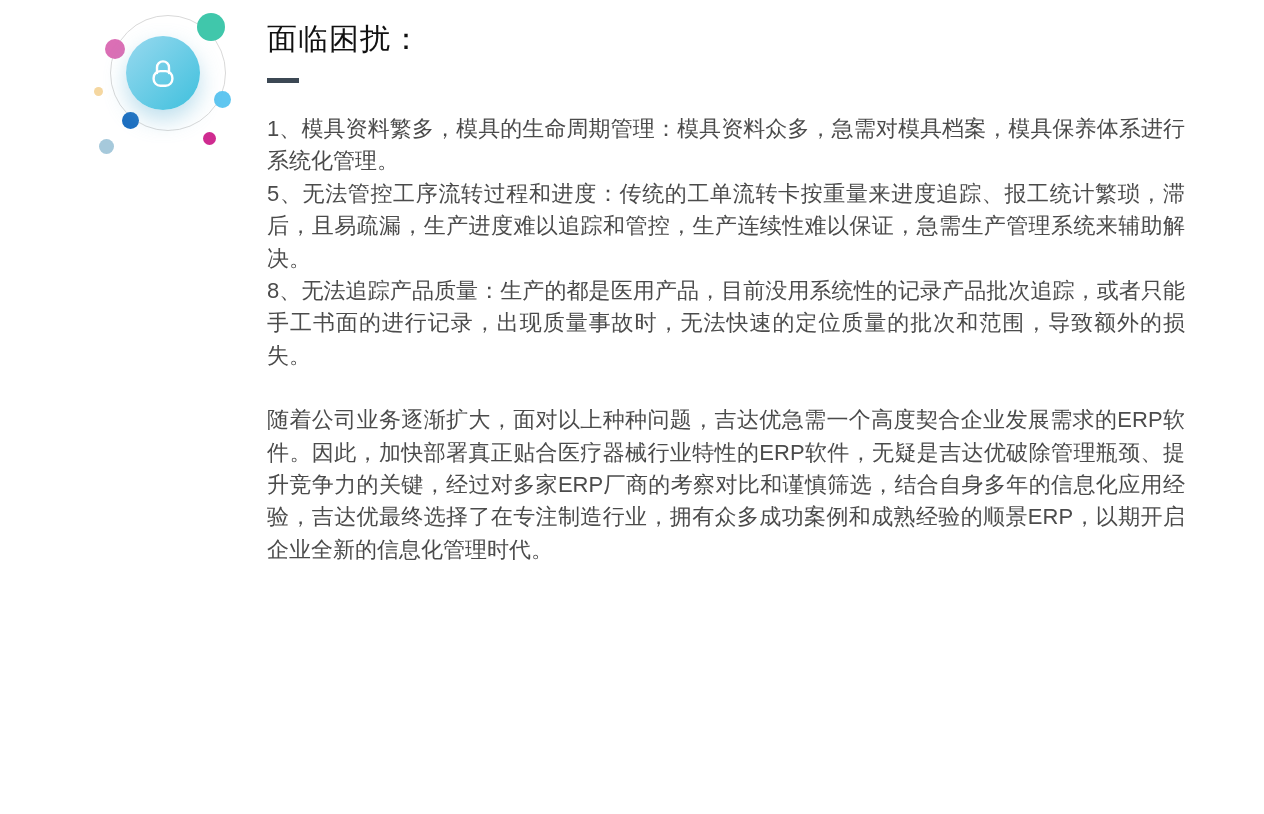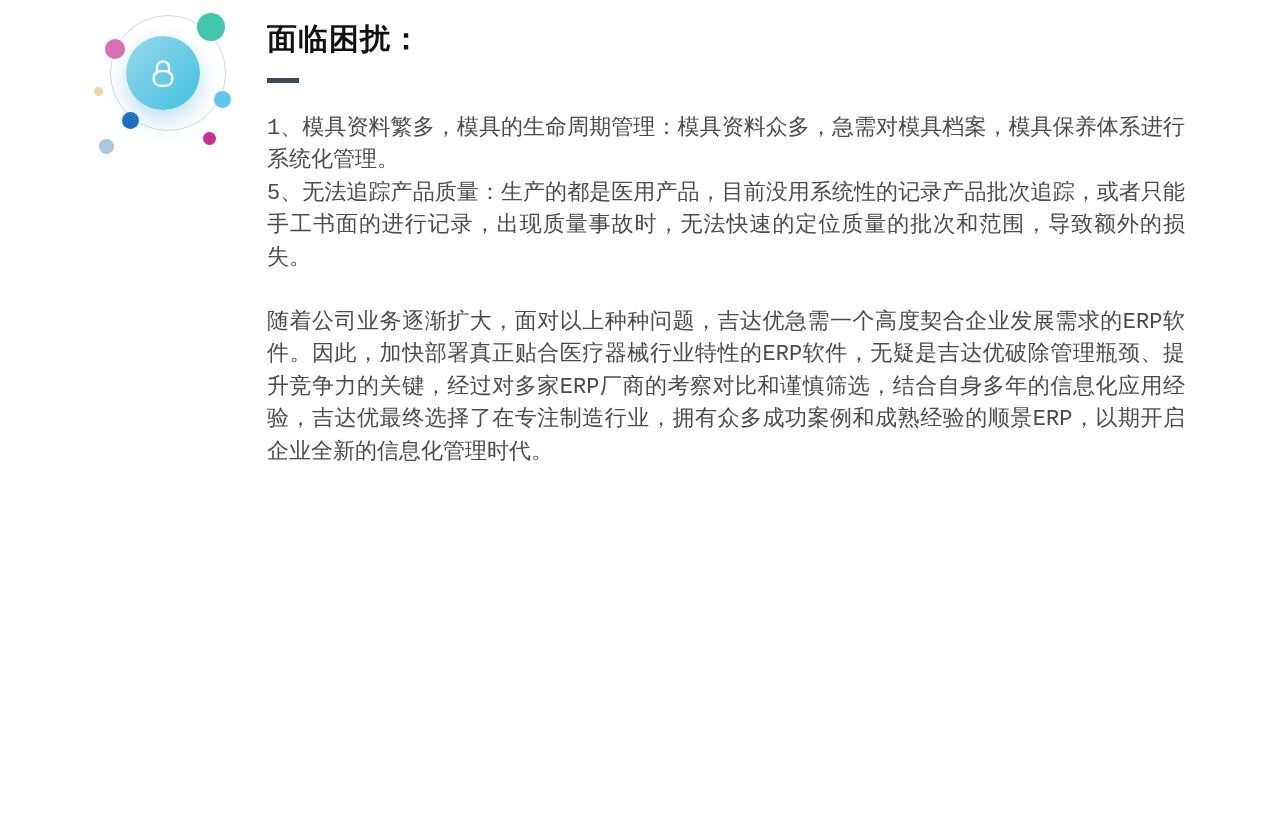--- a/index.html
+++ b/index.html
@@ -46,7 +46,7 @@
     margin: 0;
     font-size: 30px;
     line-height: 34px;
-    font-weight: 700;
+    font-weight: 400;
     color: #111111;
     letter-spacing: 1px;
   }

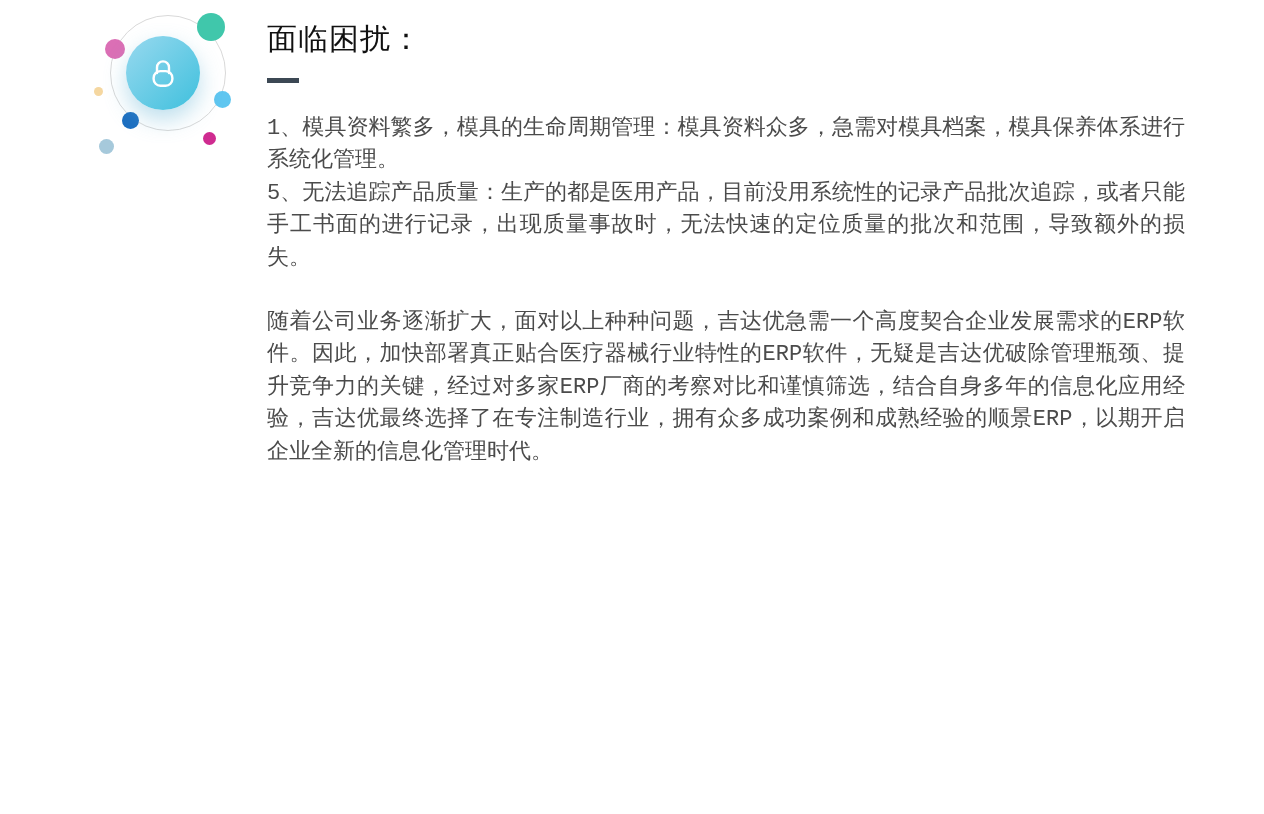--- a/index.html
+++ b/index.html
@@ -55,7 +55,7 @@
     background: #3c4854;
     margin-top: 22px;
   }
-  .issues { margin-top: 30px; font-family: Liberation Mono, monospace; }
+  .issues { margin-top: 30px; }
   .issues p, .closing {
     margin: 0;
     font-size: 22px;

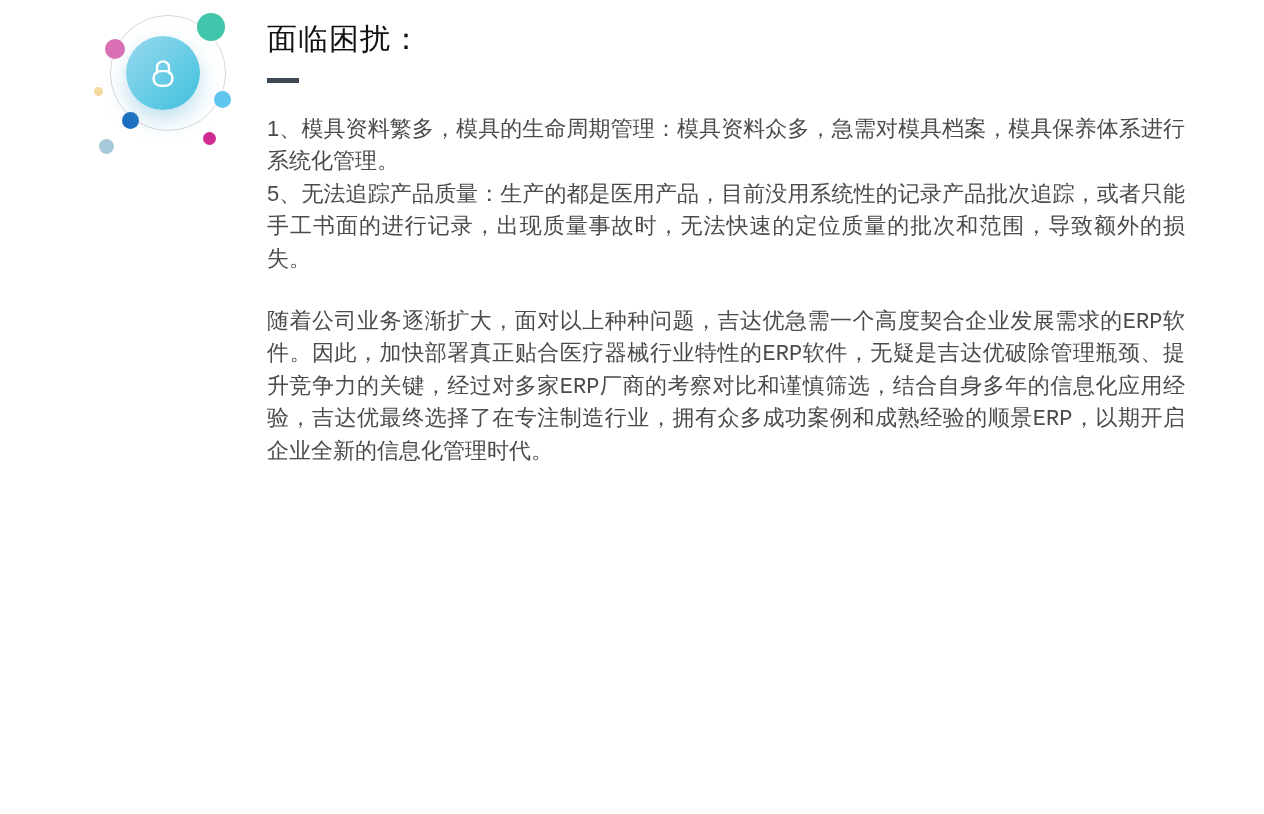--- a/index.html
+++ b/index.html
@@ -95,6 +95,7 @@
 
   <div class="issues">
     <p>1、模具资料繁多，模具的生命周期管理：模具资料众多，急需对模具档案，模具保养体系进行系统化管理。</p>
+    <p>5、无法管控工序流转过程和进度：传统的工单流转卡按重量来进度追踪、报工统计繁琐，滞后，且易疏漏，生产进度难以追踪和管控，生产连续性难以保证，急需生产管理系统来辅助解决。</p>
     <p>5、无法追踪产品质量：生产的都是医用产品，目前没用系统性的记录产品批次追踪，或者只能手工书面的进行记录，出现质量事故时，无法快速的定位质量的批次和范围，导致额外的损失。</p>
   </div>
 

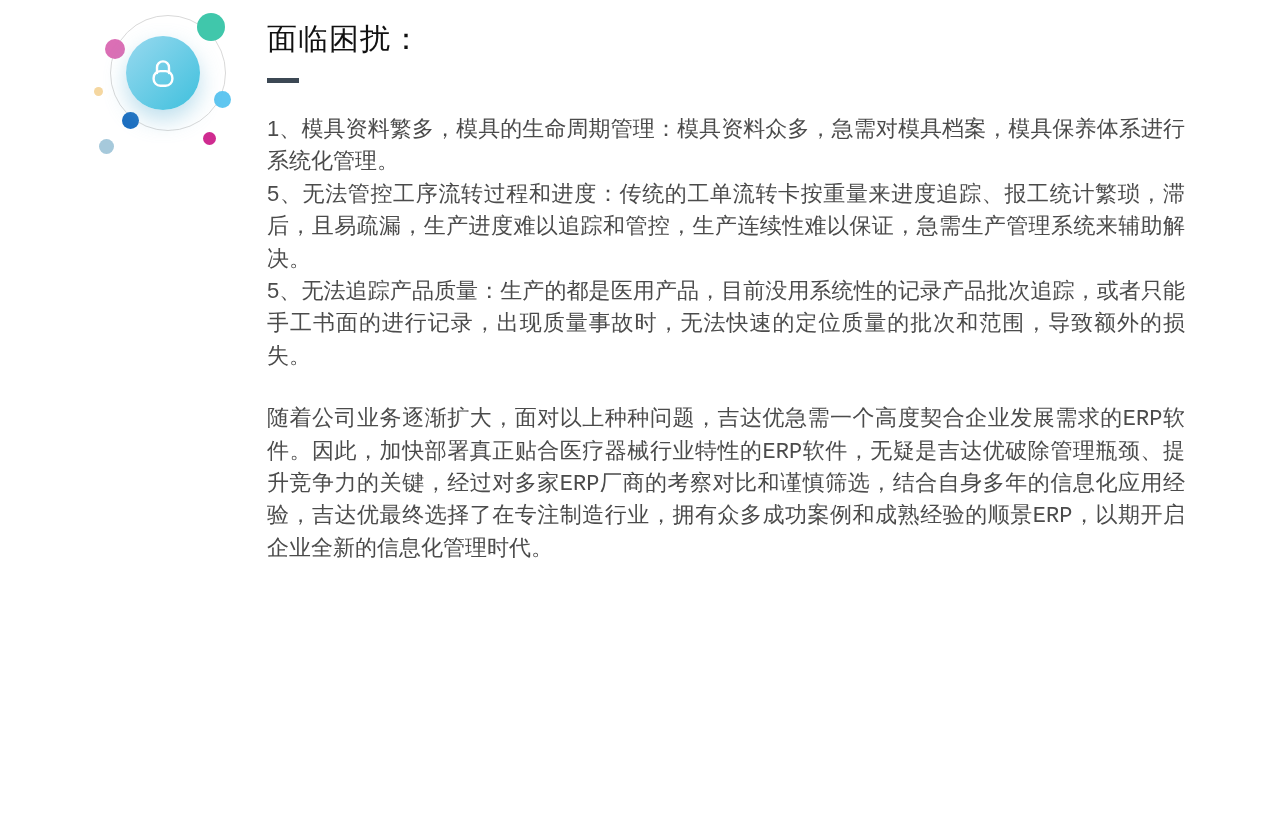--- a/index.html
+++ b/index.html
@@ -96,7 +96,7 @@
   <div class="issues">
     <p>1、模具资料繁多，模具的生命周期管理：模具资料众多，急需对模具档案，模具保养体系进行系统化管理。</p>
     <p>5、无法管控工序流转过程和进度：传统的工单流转卡按重量来进度追踪、报工统计繁琐，滞后，且易疏漏，生产进度难以追踪和管控，生产连续性难以保证，急需生产管理系统来辅助解决。</p>
-    <p>5、无法追踪产品质量：生产的都是医用产品，目前没用系统性的记录产品批次追踪，或者只能手工书面的进行记录，出现质量事故时，无法快速的定位质量的批次和范围，导致额外的损失。</p>
+    <p>8、无法追踪产品质量：生产的都是医用产品，目前没用系统性的记录产品批次追踪，或者只能手工书面的进行记录，出现质量事故时，无法快速的定位质量的批次和范围，导致额外的损失。</p>
   </div>
 
   <p class="closing">随着公司业务逐渐扩大，面对以上种种问题，吉达优急需一个高度契合企业发展需求的ERP软件。因此，加快部署真正贴合医疗器械行业特性的ERP软件，无疑是吉达优破除管理瓶颈、提升竞争力的关键，经过对多家ERP厂商的考察对比和谨慎筛选，结合自身多年的信息化应用经验，吉达优最终选择了在专注制造行业，拥有众多成功案例和成熟经验的顺景ERP，以期开启企业全新的信息化管理时代。</p>

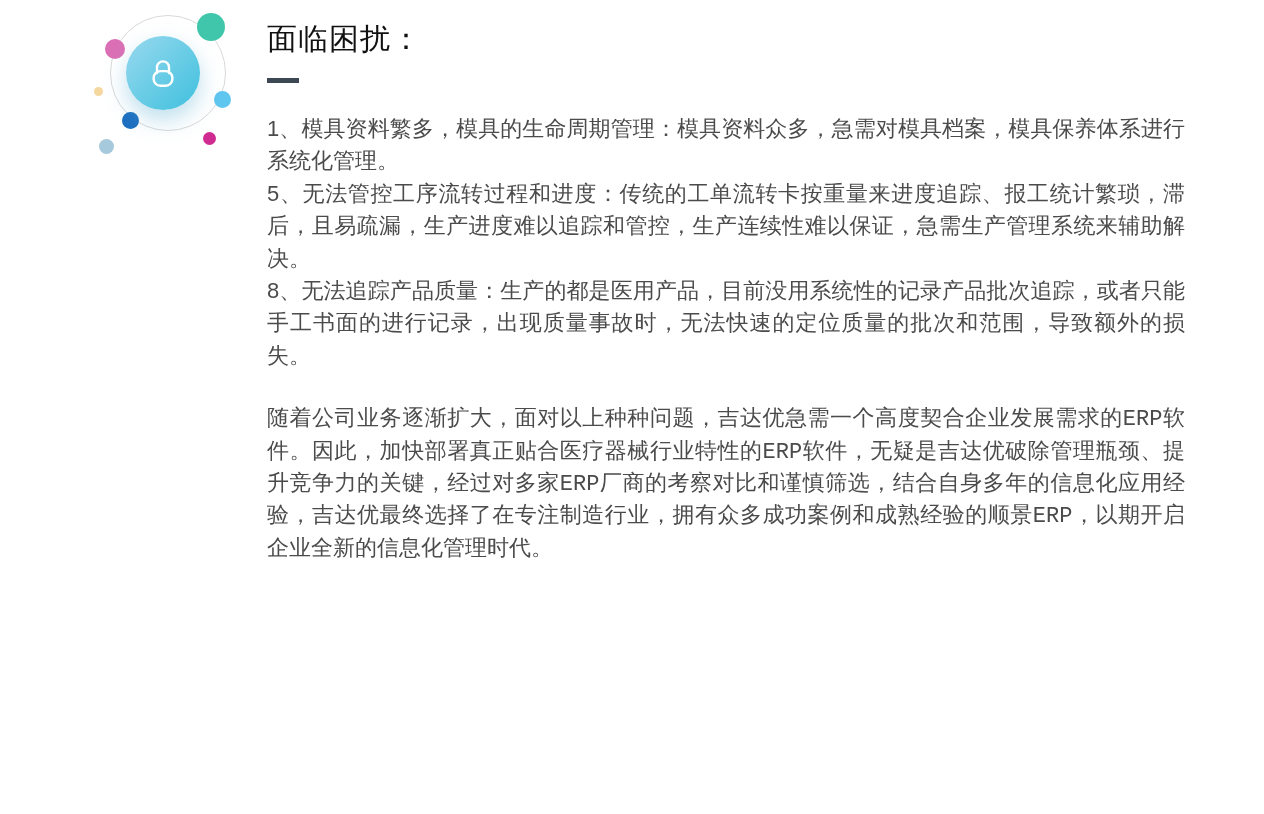--- a/index.html
+++ b/index.html
@@ -63,7 +63,7 @@
     color: #4b4b4b;
     text-align: justify;
   }
-  .closing { margin-top: 32px; font-family: Liberation Mono, monospace; }
+  .closing { margin-top: 32px; }
 </style>
 </head>
 <body>

